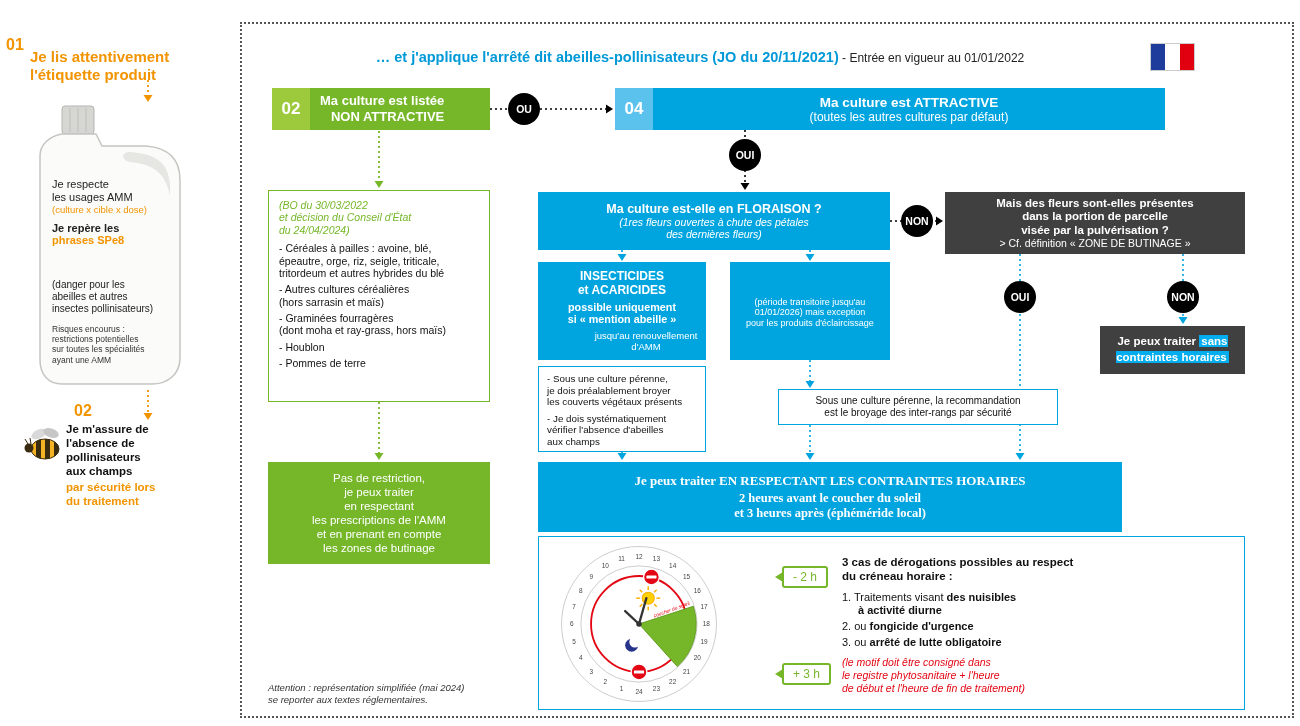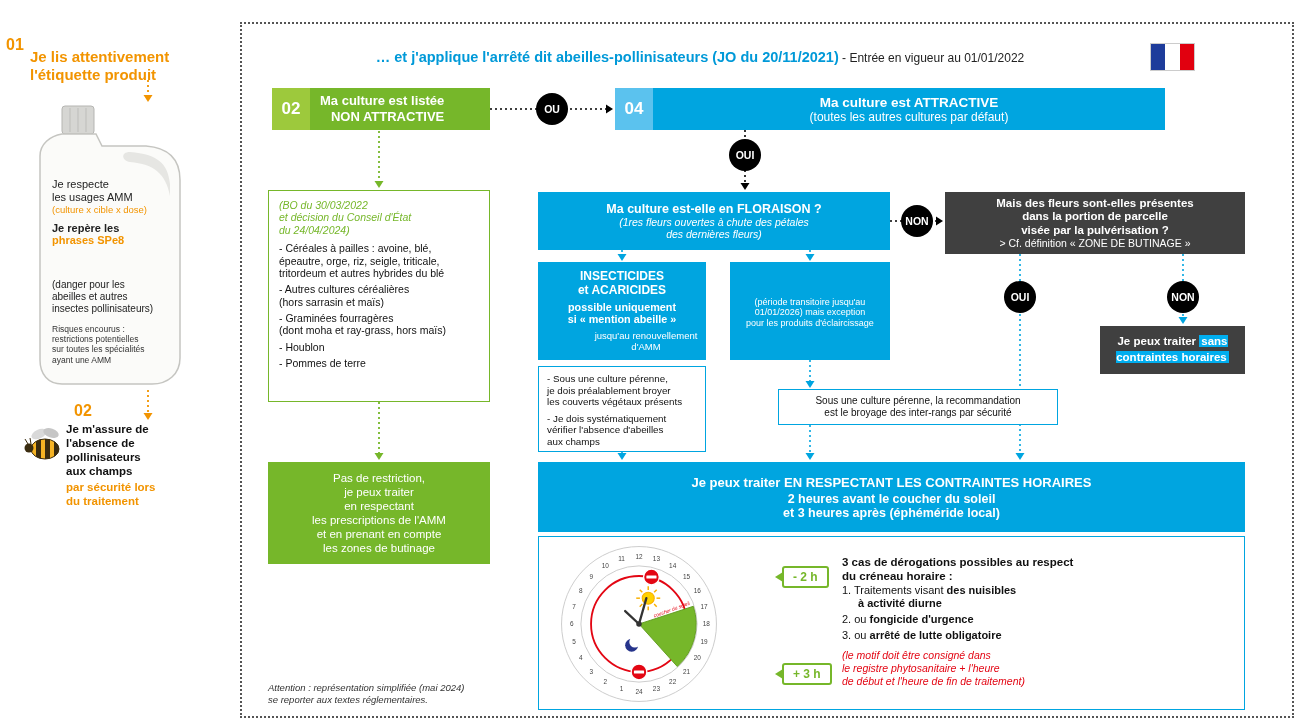--- a/index.html
+++ b/index.html
@@ -171,7 +171,7 @@
     </div>
   </div>
 
-  <div class="circle" style="left:536px; top:93px;">OU</div>
+  <div class="circle" style="left:508px; top:93px;">OU</div>
   <div class="circle" style="left:729px; top:139px;">OUI</div>
   <div class="circle" style="left:901px; top:205px;">NON</div>
   <div class="circle" style="left:1004px; top:281px;">OUI</div>

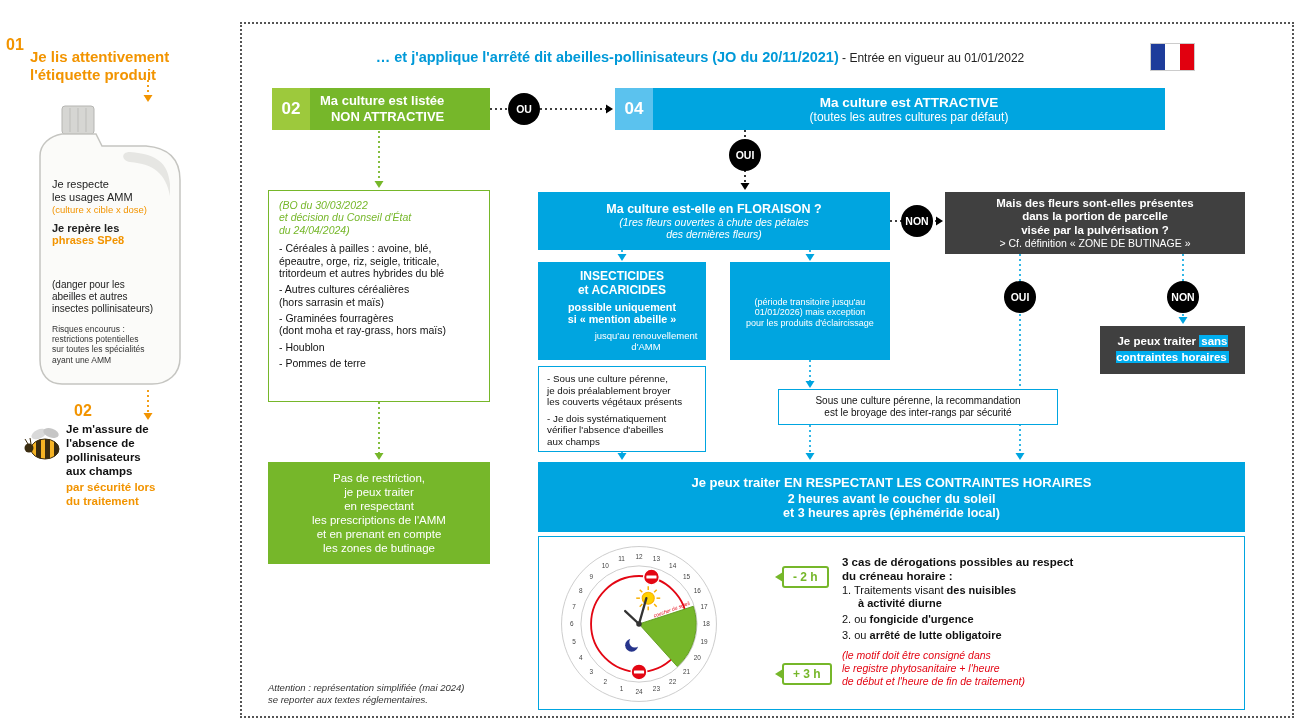--- a/index.html
+++ b/index.html
@@ -248,7 +248,7 @@
     </div>
   </div>
 
-  <div class="flow-box cyan" style="left:538px; top:462px; width:707px; height:70px;">
+  <div class="flow-box cyan" style="left:538px; top:462px; width:584px; height:70px;font-family:Liberation Serif, serif;">
     <div style="font-weight:bold; font-size:13px;">Je peux traiter EN RESPECTANT LES CONTRAINTES HORAIRES</div>
     <div style="font-weight:bold; font-size:12.5px; margin-top:2px;">2 heures avant le coucher du soleil</div>
     <div style="font-weight:bold; font-size:12.5px;">et 3 heures après (éphéméride local)</div>

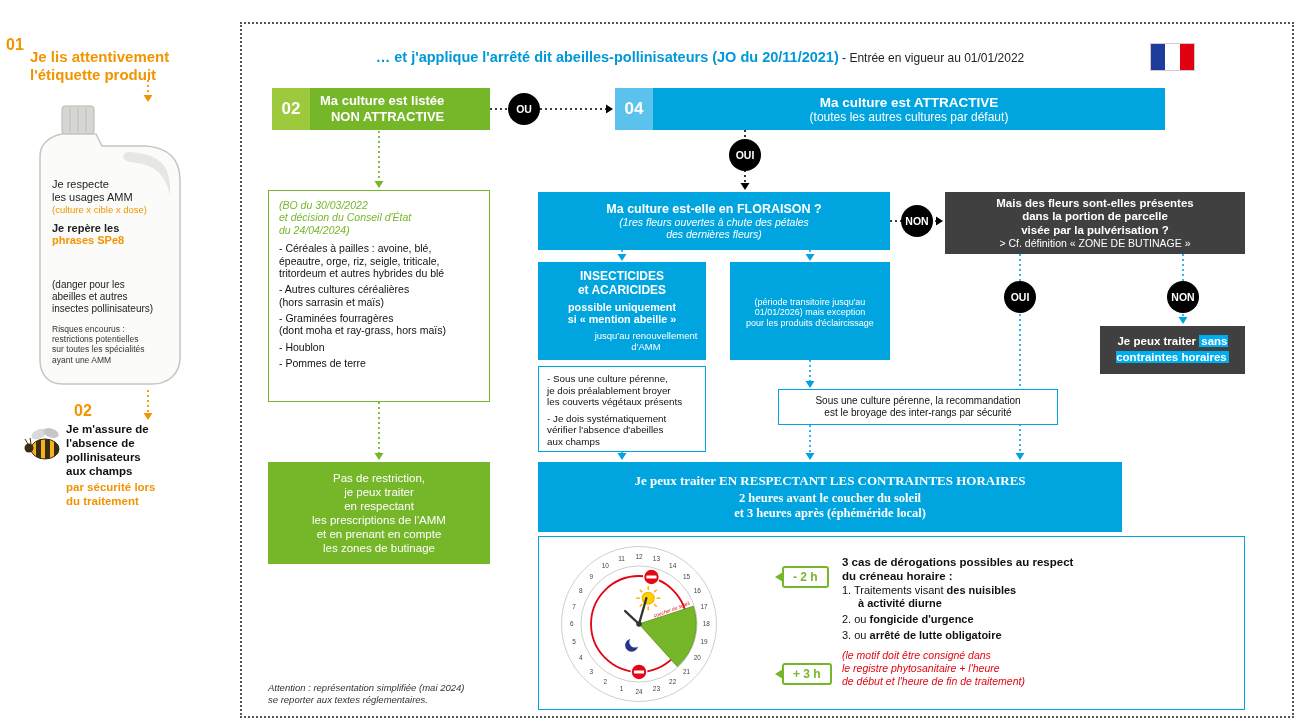--- a/index.html
+++ b/index.html
@@ -326,7 +326,7 @@
   </div>
 
   <div class="abs" style="left:842px; top:556px; width:396px; z-index:2;">
-    <div class="pl" style="font-weight:bold; font-size:11.5px; line-height:1.2; ">3 cas de dérogations possibles au respect
+    <div class="pl" style="font-weight:bold; font-size:11.5px; line-height:1.2; margin-bottom:7px;">3 cas de dérogations possibles au respect
 du créneau horaire :</div>
     <div class="dero">
       <span>1. Traitements visant </span><b class="pl">des nuisibles

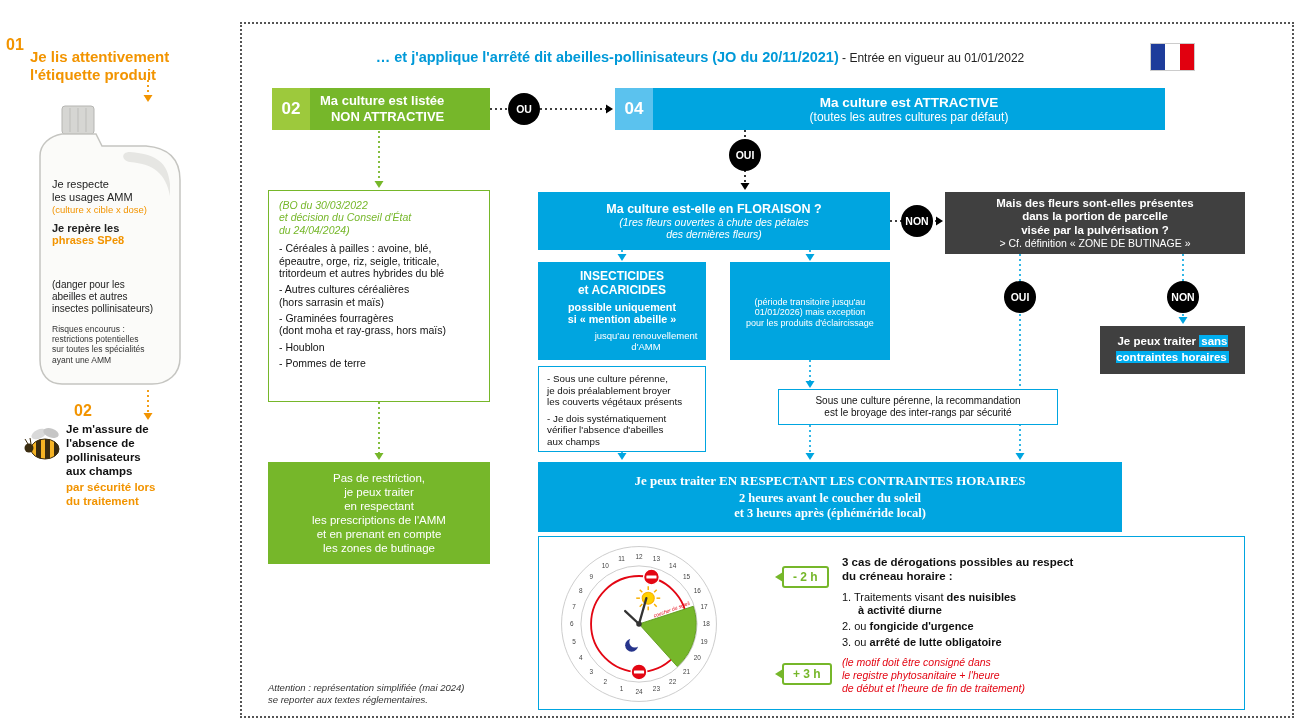--- a/index.html
+++ b/index.html
@@ -19,7 +19,7 @@
   .listbox { position:absolute; background:#fff; border:1.5px solid #76B72A; z-index:2; padding:8px 10px; font-size:10.5px; line-height:1.18; }
   .list-item { margin-bottom:4px; }
   .hl { background:#00AEEF; padding:0 2px; }
-  .time-label { position:absolute; z-index:2; border:2px solid #76B72A; background:#fff; color:#76B72A; font-weight:bold; font-size:12px; padding:2px 9px; border-radius:3px; }
+  .time-label { position:absolute; z-index:2; border:2px solid #76B72A; background:#fff; color:#76B72A; font-weight:normal; font-size:12px; padding:2px 9px; border-radius:3px; }
   .time-label .tri { position:absolute; left:-9px; top:50%; transform:translateY(-50%); width:0; height:0;
     border-top:5px solid transparent; border-bottom:5px solid transparent; border-right:8px solid #76B72A; }
   .dero { padding-left:16px; text-indent:-16px; margin-bottom:3px; font-size:11px; line-height:1.2; }

